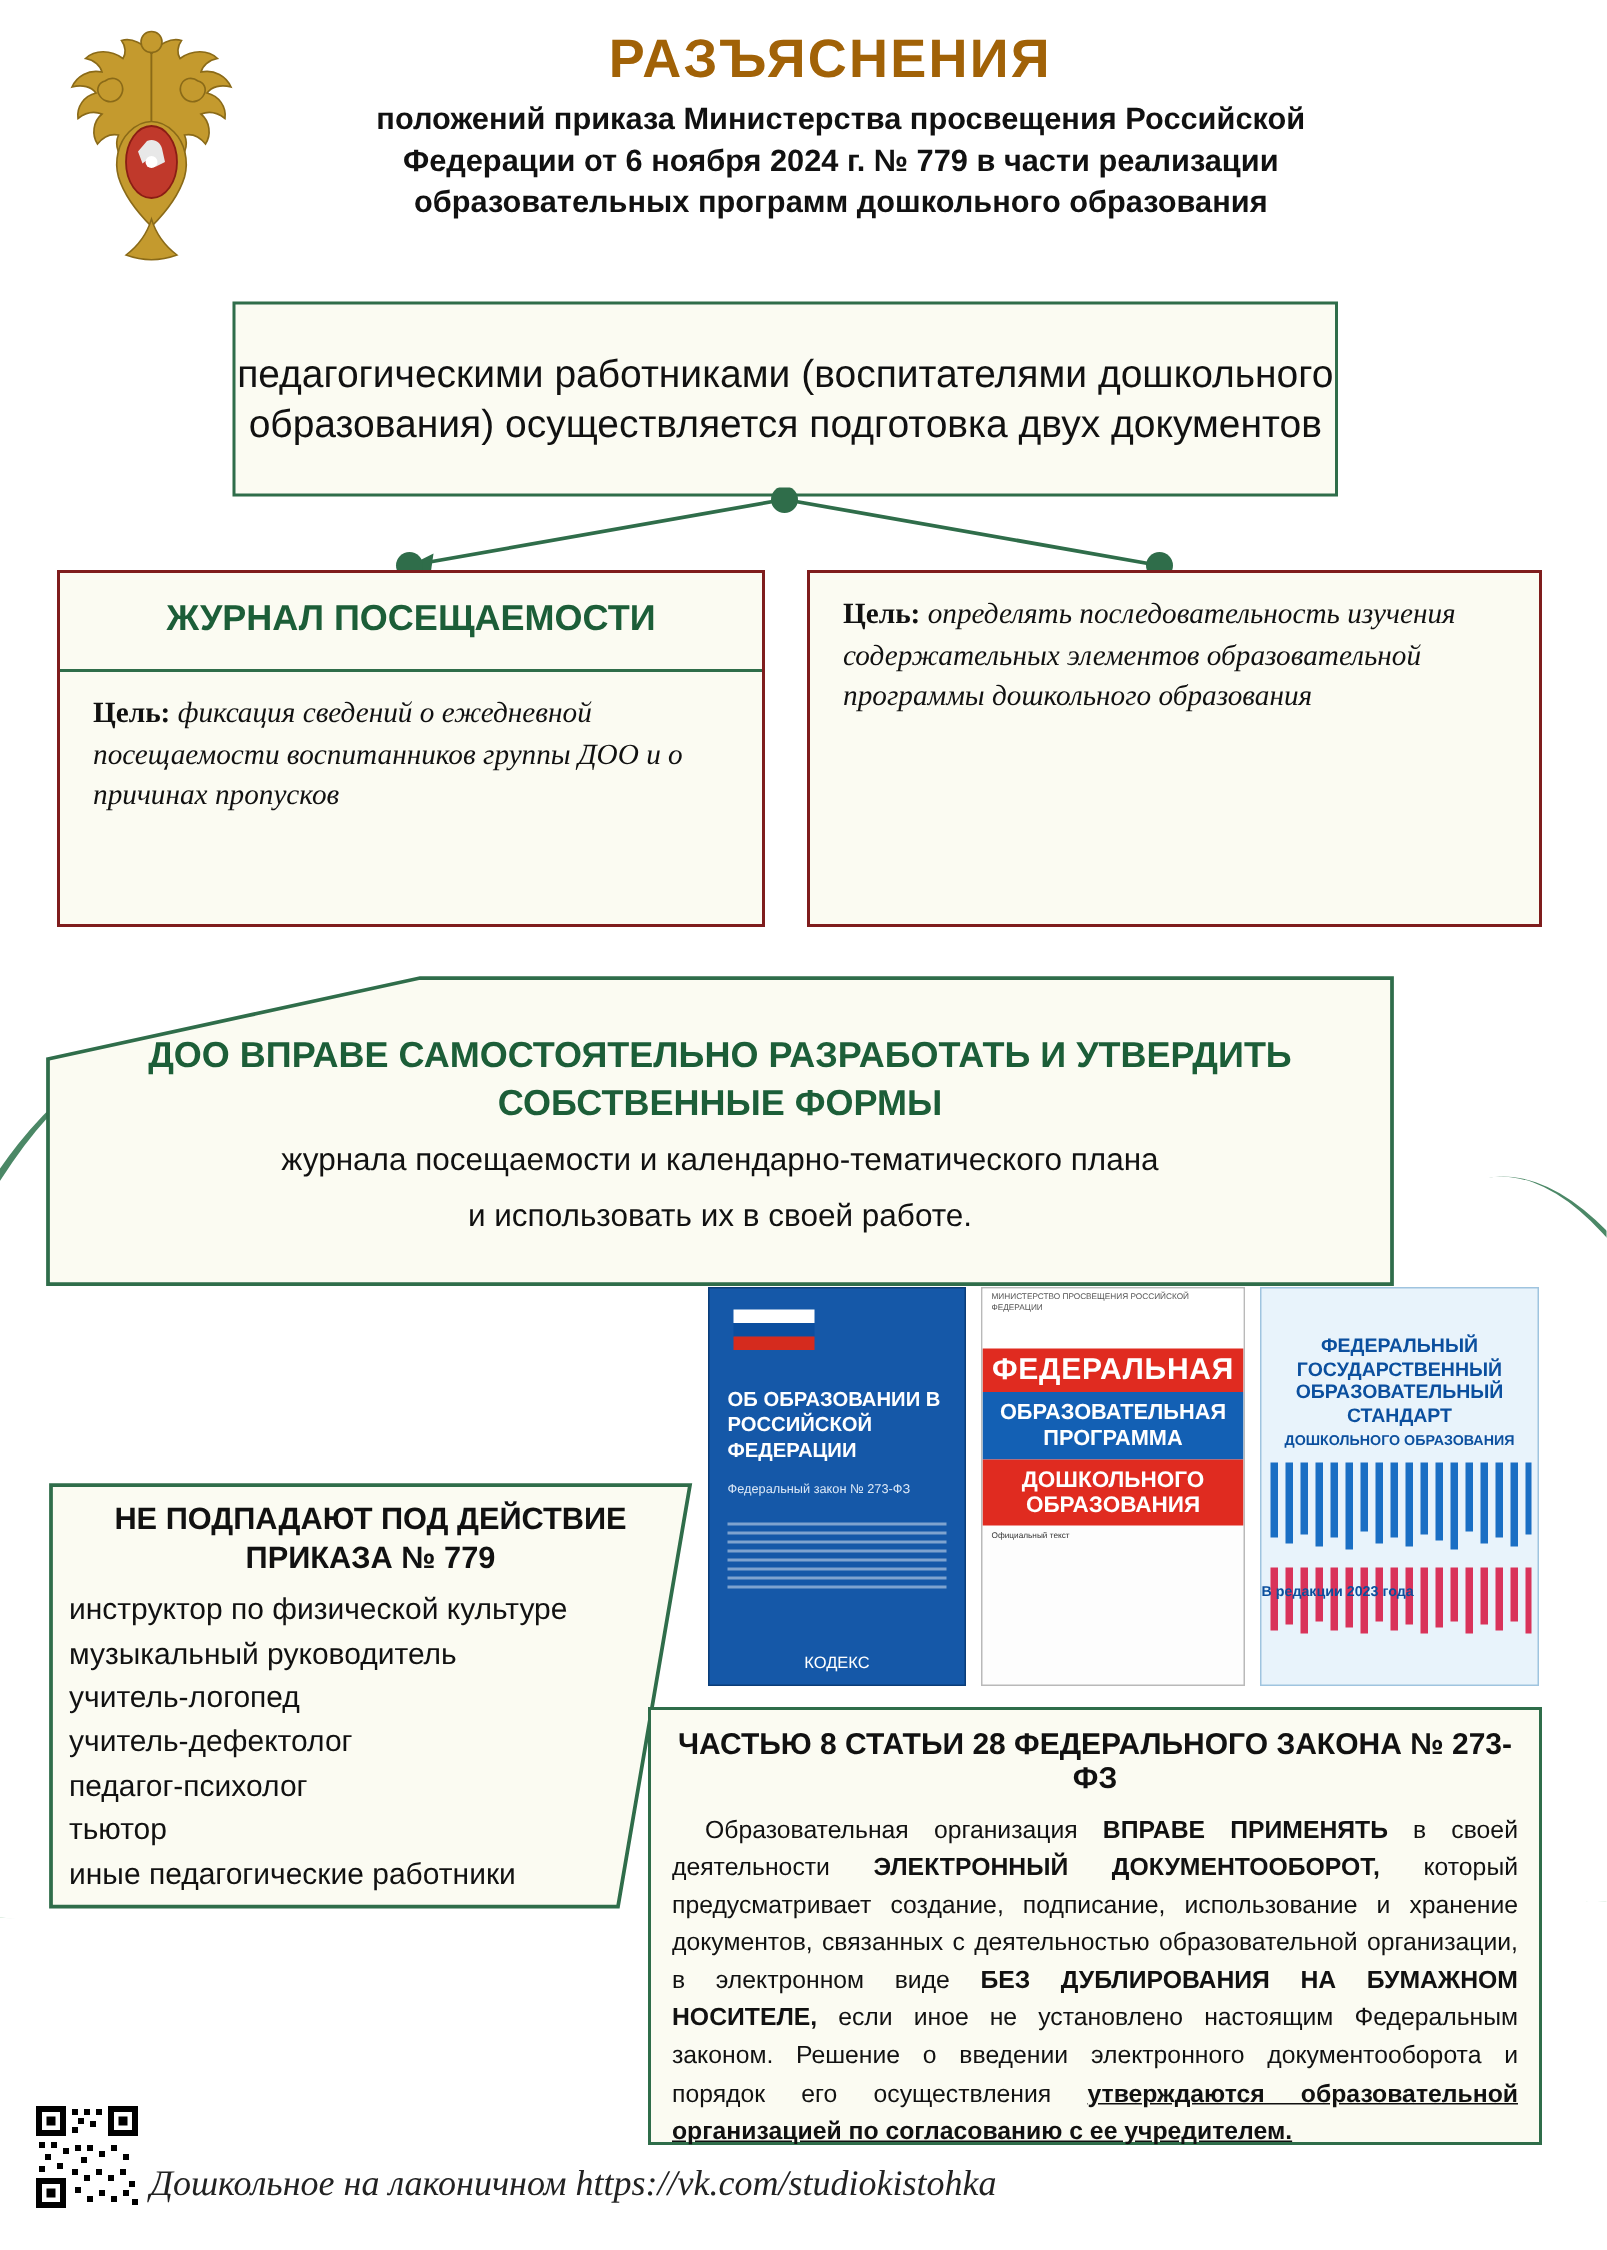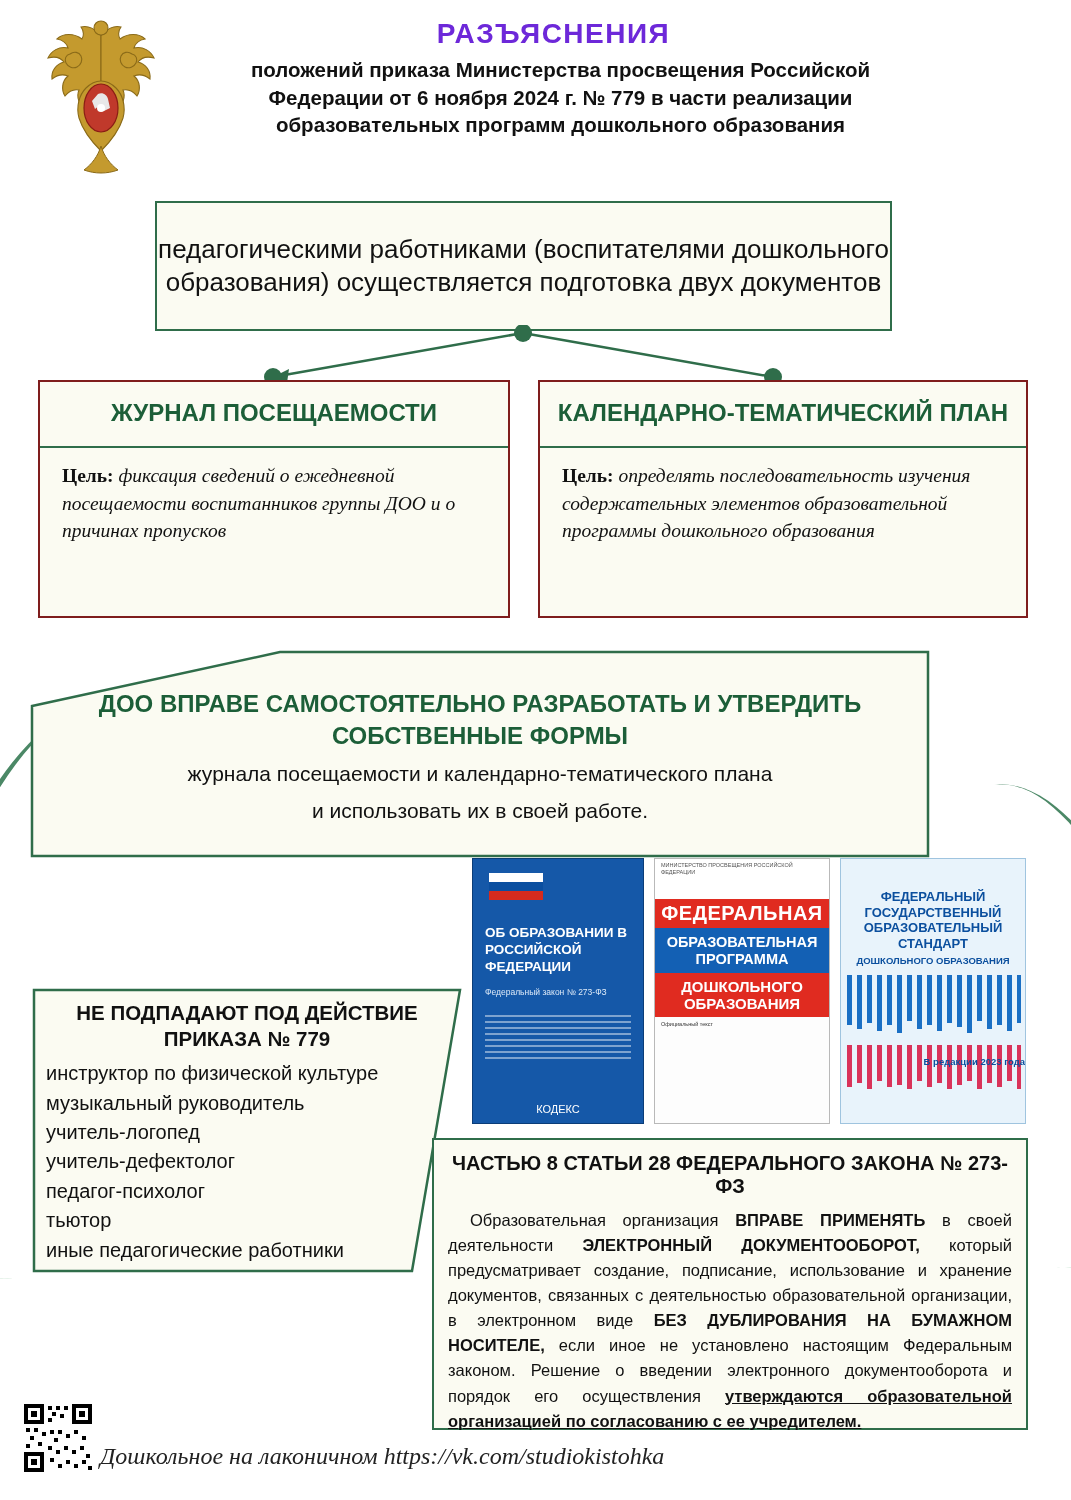--- a/index.html
+++ b/index.html
@@ -87,10 +87,10 @@
     text-align: center;
   }
   .header-title {
-    font-size: 28px;
+    font-size: 36px;
     font-weight: bold;
     letter-spacing: 1.5px;
-    color: #6d28d9;
+    color: #a16207;
     margin-bottom: 6px;
     margin-left: 36px;
   }

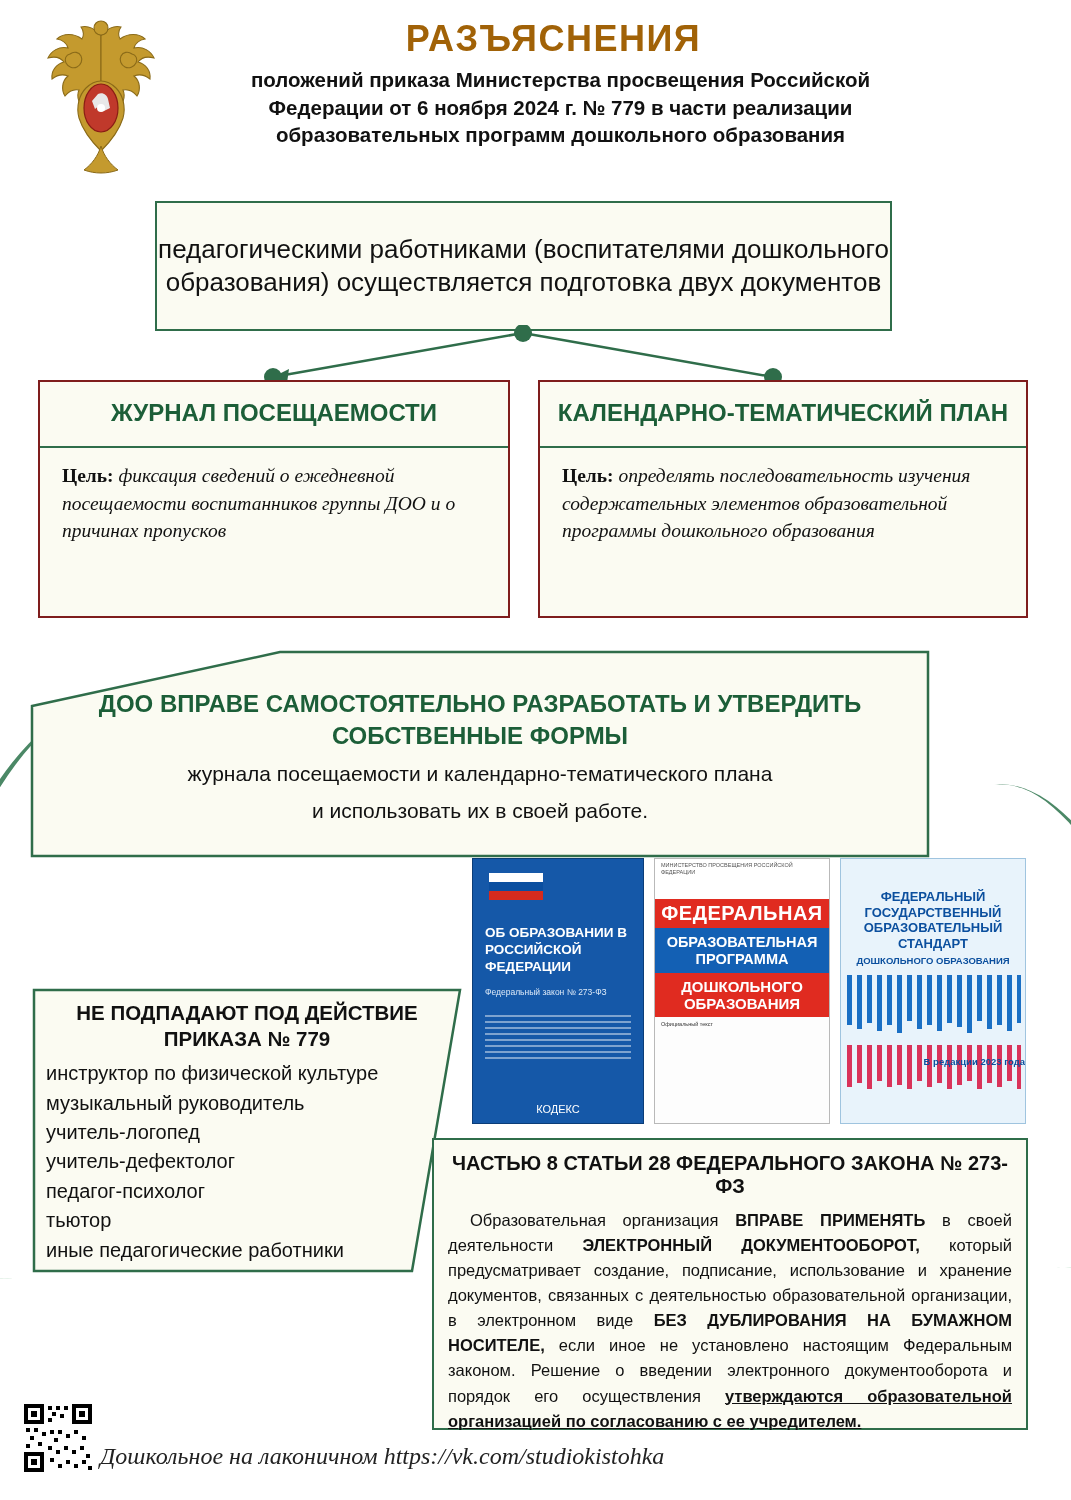--- a/index.html
+++ b/index.html
@@ -400,7 +400,6 @@
   </div>
 
   <div class="card card-right">
-    <div class="card-head">КАЛЕНДАРНО-ТЕМАТИЧЕСКИЙ ПЛАН</div>
     <div class="card-body">
       <b>Цель:</b><span> определять последовательность изучения содержательных элементов образовательной программы дошкольного образования</span>
     </div>

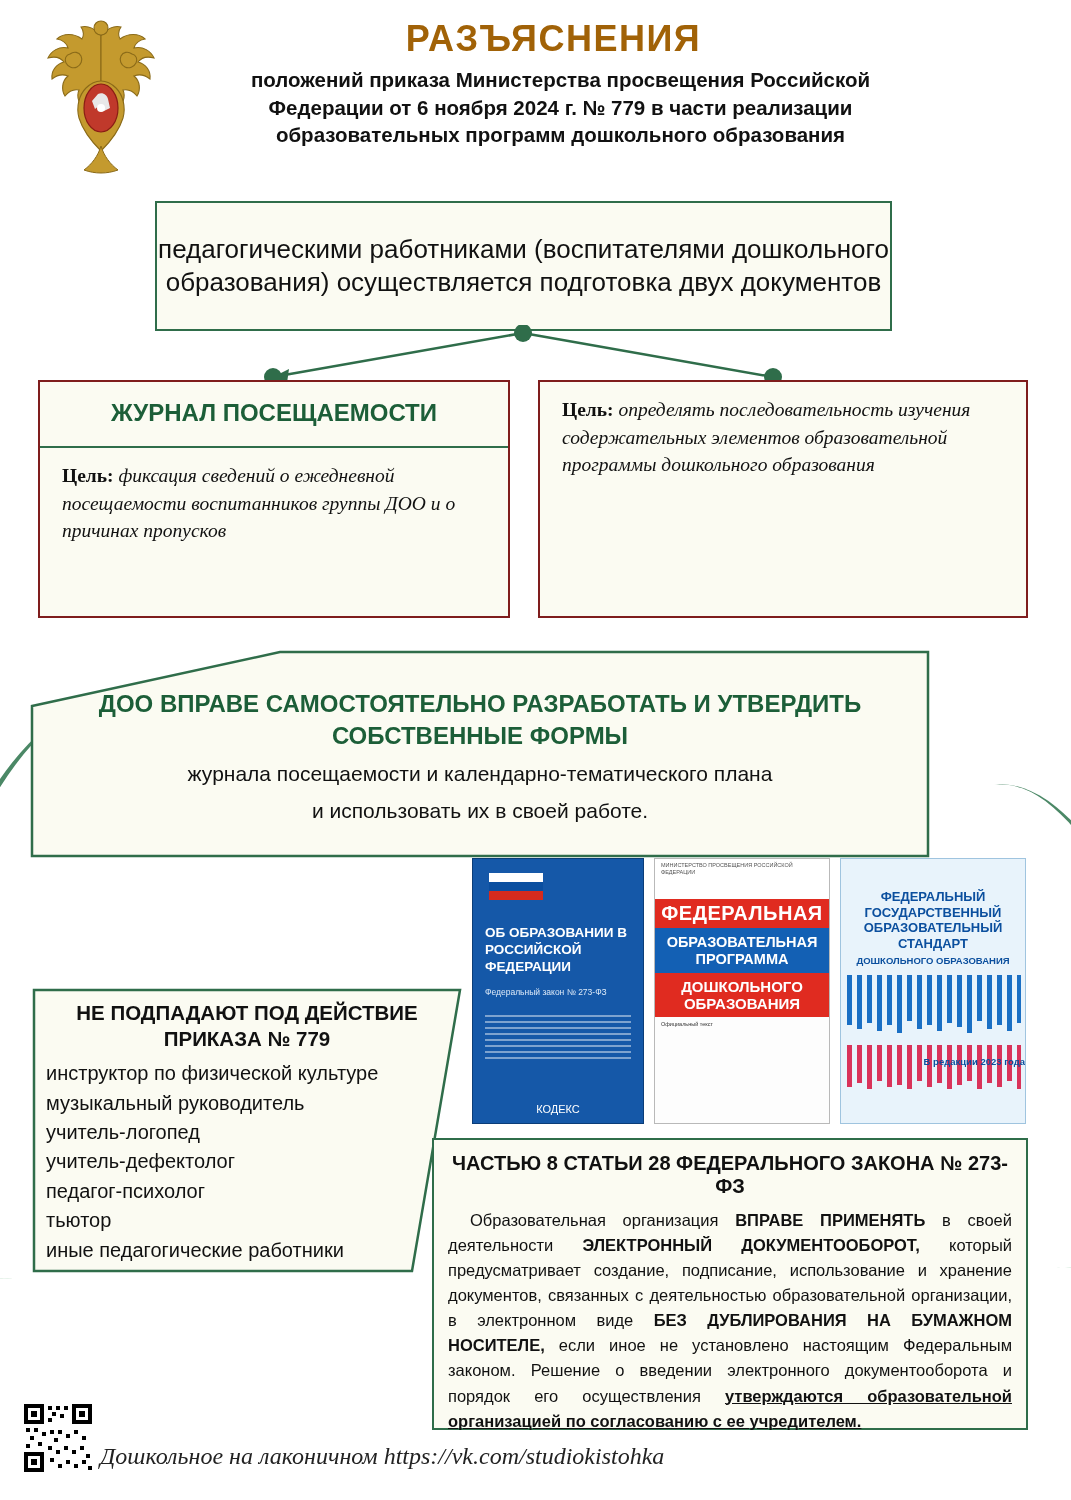--- a/index.html
+++ b/index.html
@@ -296,7 +296,7 @@
   .b3-bars { position: absolute; left: 0; right: 0; bottom: 34px; top: 112px; }
   .b3-badge {
     position: absolute; left: 0; right: 0; bottom: 56px;
-    text-align: right; font-size: 9.5px; font-weight: bold; color: #0b4f9e;
+    text-align: left; font-size: 9.5px; font-weight: bold; color: #0b4f9e;
   }
 
   

